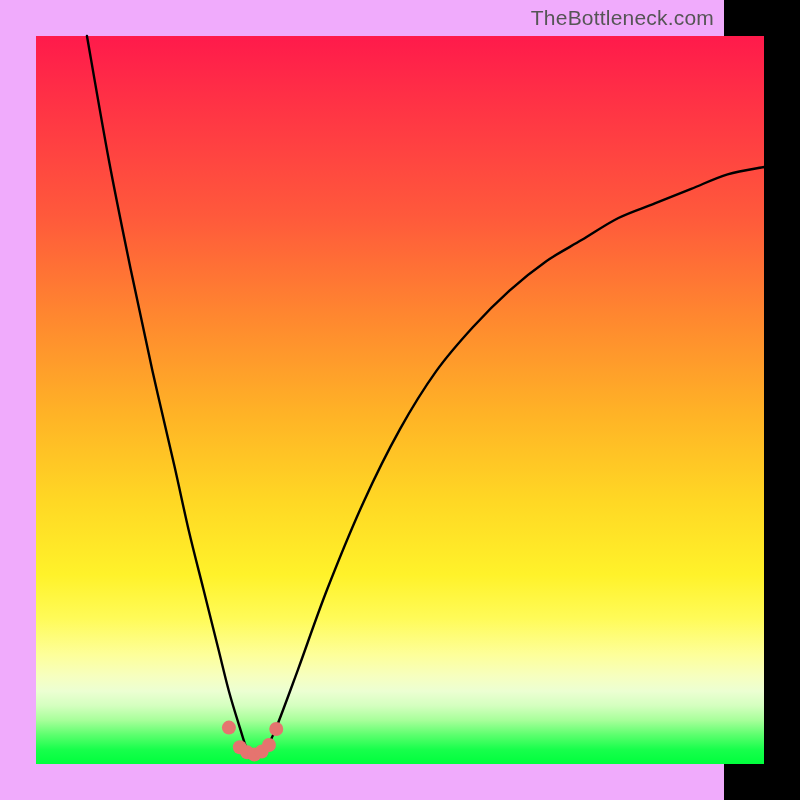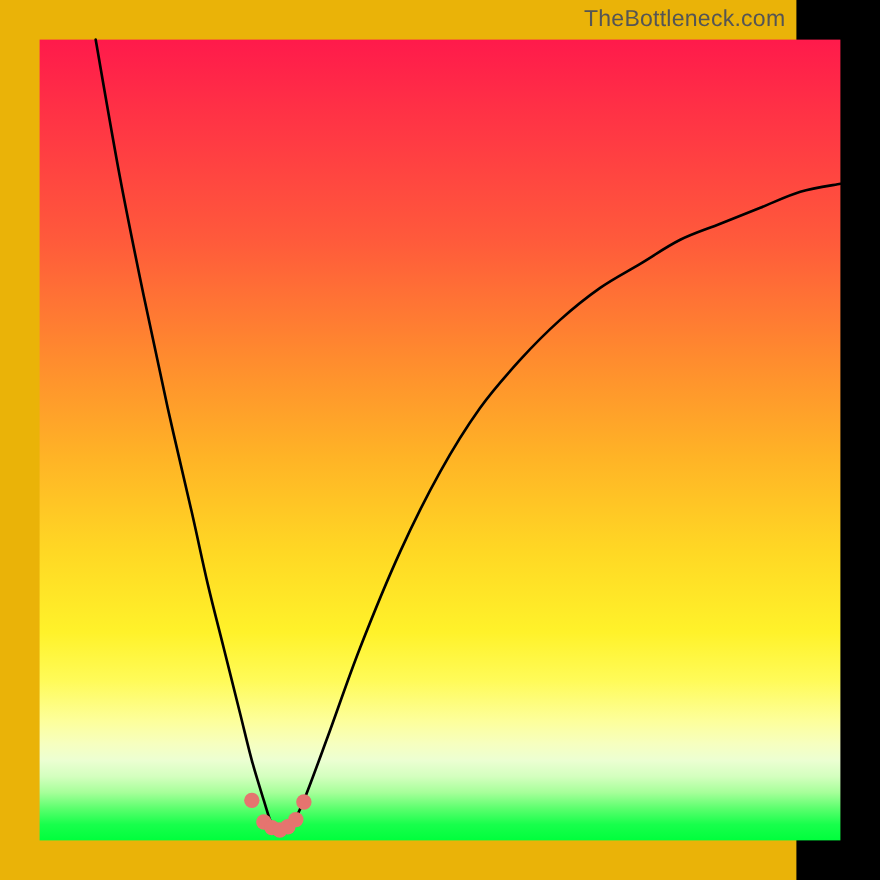--- a/index.html
+++ b/index.html
@@ -15,7 +15,7 @@
     position: relative;
     width: 724px;
     height: 800px;
-    background: #eab308;
+    background: #f0abfc;
   }
   .plot {
     position: absolute;

